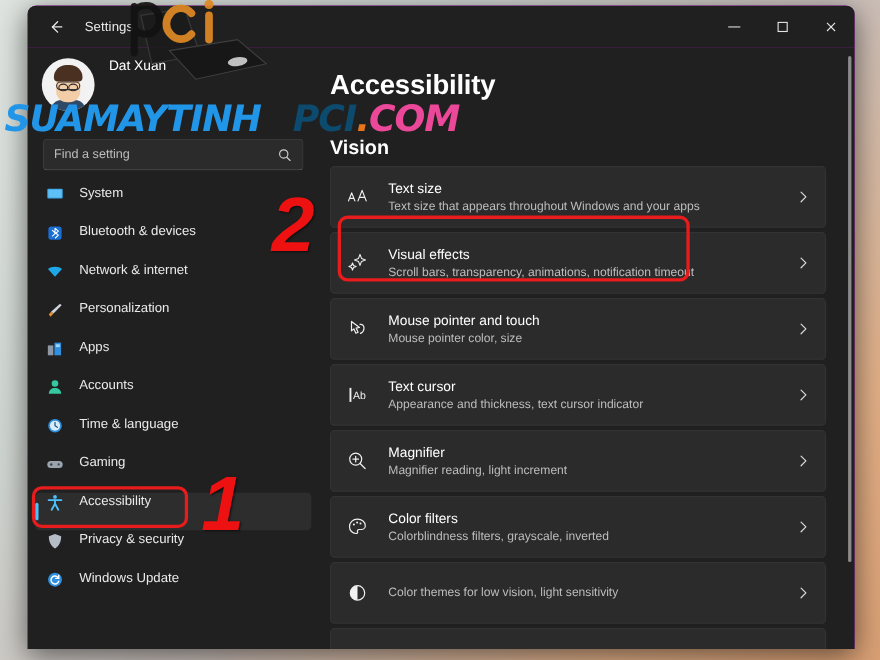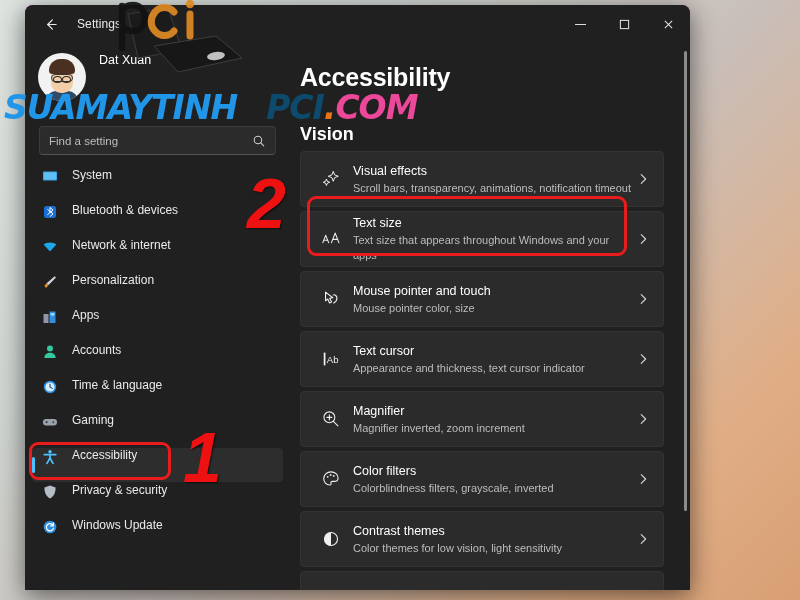--- a/index.html
+++ b/index.html
@@ -16,7 +16,7 @@
   .window {
     position: absolute;
     left: 25px; top: 5px;
-    width: 665px; height: 585px;
+    width: 752px; height: 585px;
     background: #a21caf;
     border-radius: 8px 8px 0 0;
     overflow: hidden;

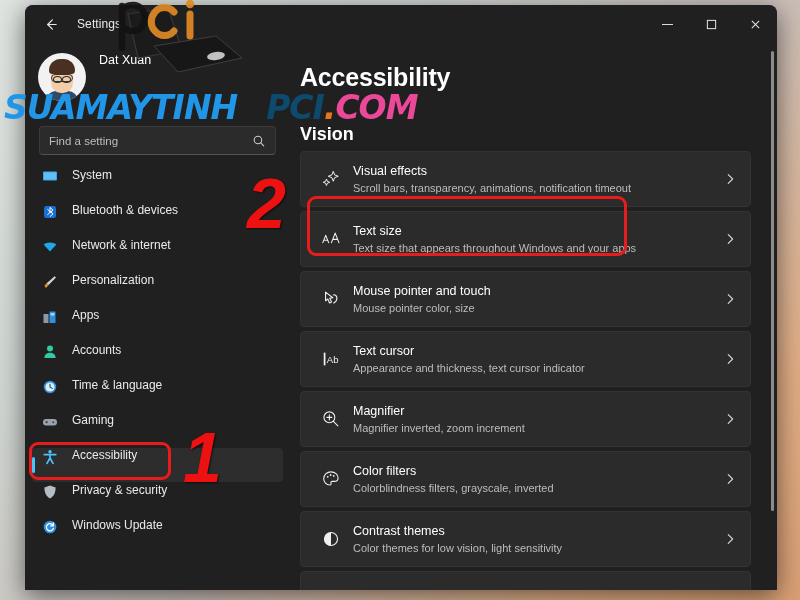--- a/index.html
+++ b/index.html
@@ -425,6 +425,22 @@
 
         <div class="card">
           <span class="card-ico">
+            <svg viewBox="0 0 22 22" fill="none" stroke="currentColor" stroke-width="1.2">
+              <path d="M2 15 L5.2 7 L8.4 15 M3.2 12.4 H7.2" stroke-linecap="round" stroke-linejoin="round"></path>
+              <path d="M11.5 15 L15.6 4.5 L19.7 15 M13 11.4 H18.2" stroke-linecap="round" stroke-linejoin="round"></path>
+            </svg>
+          </span>
+          <div class="card-txt">
+            <div class="card-title">Text size</div>
+            <div class="card-sub">Text size that appears throughout Windows and your apps</div>
+          </div>
+          <svg class="chev" viewBox="0 0 16 16" fill="none" stroke="currentColor" stroke-width="1.3">
+            <path d="M6 3 L11 8 L6 13" stroke-linecap="round" stroke-linejoin="round"></path>
+          </svg>
+        </div>
+
+        <div class="card">
+          <span class="card-ico">
             <svg viewBox="0 0 22 22" fill="none" stroke="currentColor" stroke-width="1.1">
               <path d="M13.5 2.5 L15 6.5 L19 8 L15 9.5 L13.5 13.5 L12 9.5 L8 8 L12 6.5 Z" stroke-linejoin="round"></path>
               <path d="M6 11 L7 13.6 L9.6 14.6 L7 15.6 L6 18.2 L5 15.6 L2.4 14.6 L5 13.6 Z" stroke-linejoin="round"></path>
@@ -433,22 +449,6 @@
           <div class="card-txt">
             <div class="card-title">Visual effects</div>
             <div class="card-sub">Scroll bars, transparency, animations, notification timeout</div>
-          </div>
-          <svg class="chev" viewBox="0 0 16 16" fill="none" stroke="currentColor" stroke-width="1.3">
-            <path d="M6 3 L11 8 L6 13" stroke-linecap="round" stroke-linejoin="round"></path>
-          </svg>
-        </div>
-
-        <div class="card">
-          <span class="card-ico">
-            <svg viewBox="0 0 22 22" fill="none" stroke="currentColor" stroke-width="1.2">
-              <path d="M2 15 L5.2 7 L8.4 15 M3.2 12.4 H7.2" stroke-linecap="round" stroke-linejoin="round"></path>
-              <path d="M11.5 15 L15.6 4.5 L19.7 15 M13 11.4 H18.2" stroke-linecap="round" stroke-linejoin="round"></path>
-            </svg>
-          </span>
-          <div class="card-txt">
-            <div class="card-title">Text size</div>
-            <div class="card-sub">Text size that appears throughout Windows and your apps</div>
           </div>
           <svg class="chev" viewBox="0 0 16 16" fill="none" stroke="currentColor" stroke-width="1.3">
             <path d="M6 3 L11 8 L6 13" stroke-linecap="round" stroke-linejoin="round"></path>

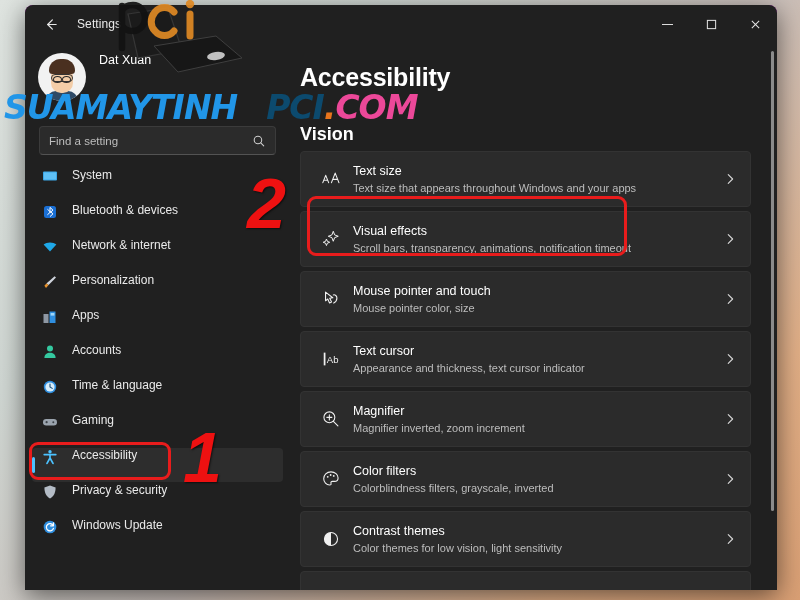--- a/index.html
+++ b/index.html
@@ -182,7 +182,7 @@
   }
   .card-ico {
     width: 26px; height: 26px; margin-right: 12px;
-    display: flex; align-items: center; justify-content: flex-end;
+    display: flex; align-items: center; justify-content: flex-start;
     color: #f0f0f0; flex-shrink: 0;
   }
   .card-ico svg { width: 20px; height: 20px; }

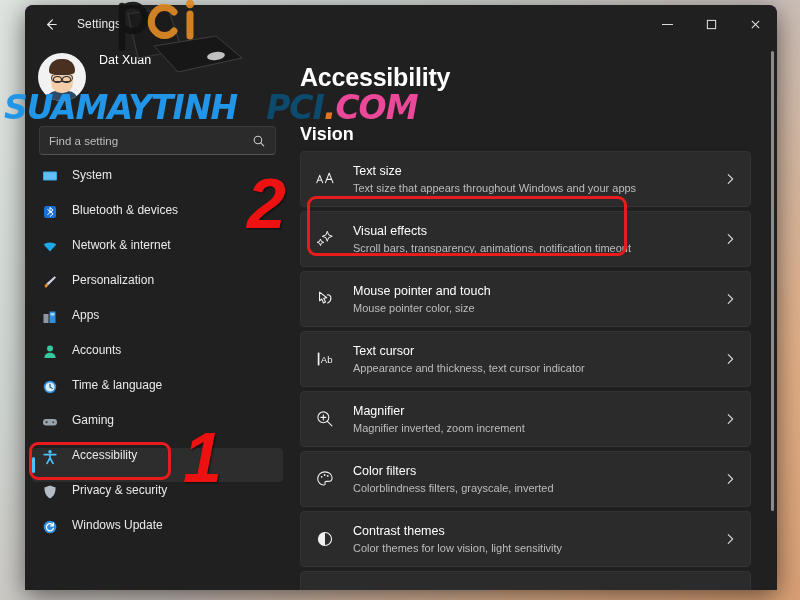--- a/index.html
+++ b/index.html
@@ -497,7 +497,7 @@
           </span>
           <div class="card-txt">
             <div class="card-title">Magnifier</div>
-            <div class="card-sub">Magnifier inverted, zoom increment</div>
+            <div class="card-sub">Magnifier reading, light increment</div>
           </div>
           <svg class="chev" viewBox="0 0 16 16" fill="none" stroke="currentColor" stroke-width="1.3">
             <path d="M6 3 L11 8 L6 13" stroke-linecap="round" stroke-linejoin="round"></path>

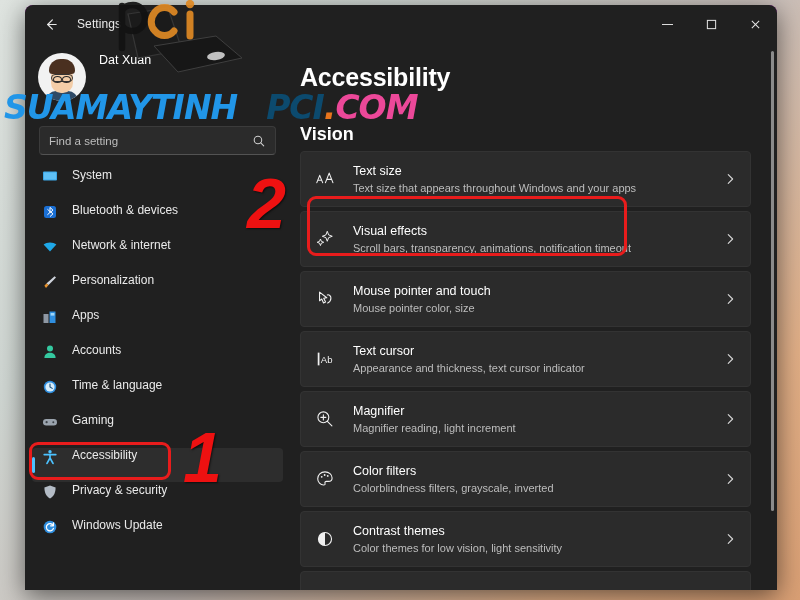--- a/index.html
+++ b/index.html
@@ -532,7 +532,6 @@
             </svg>
           </span>
           <div class="card-txt">
-            <div class="card-title">Contrast themes</div>
             <div class="card-sub">Color themes for low vision, light sensitivity</div>
           </div>
           <svg class="chev" viewBox="0 0 16 16" fill="none" stroke="currentColor" stroke-width="1.3">

